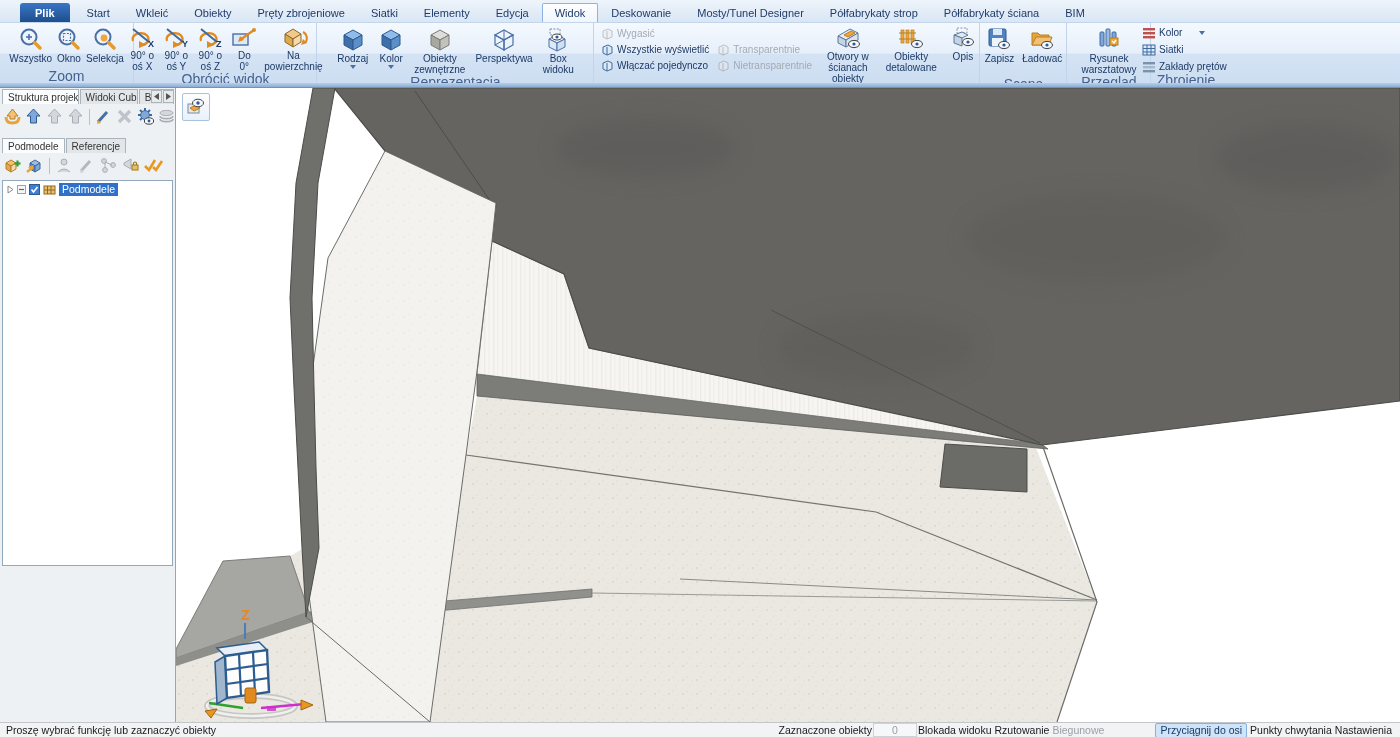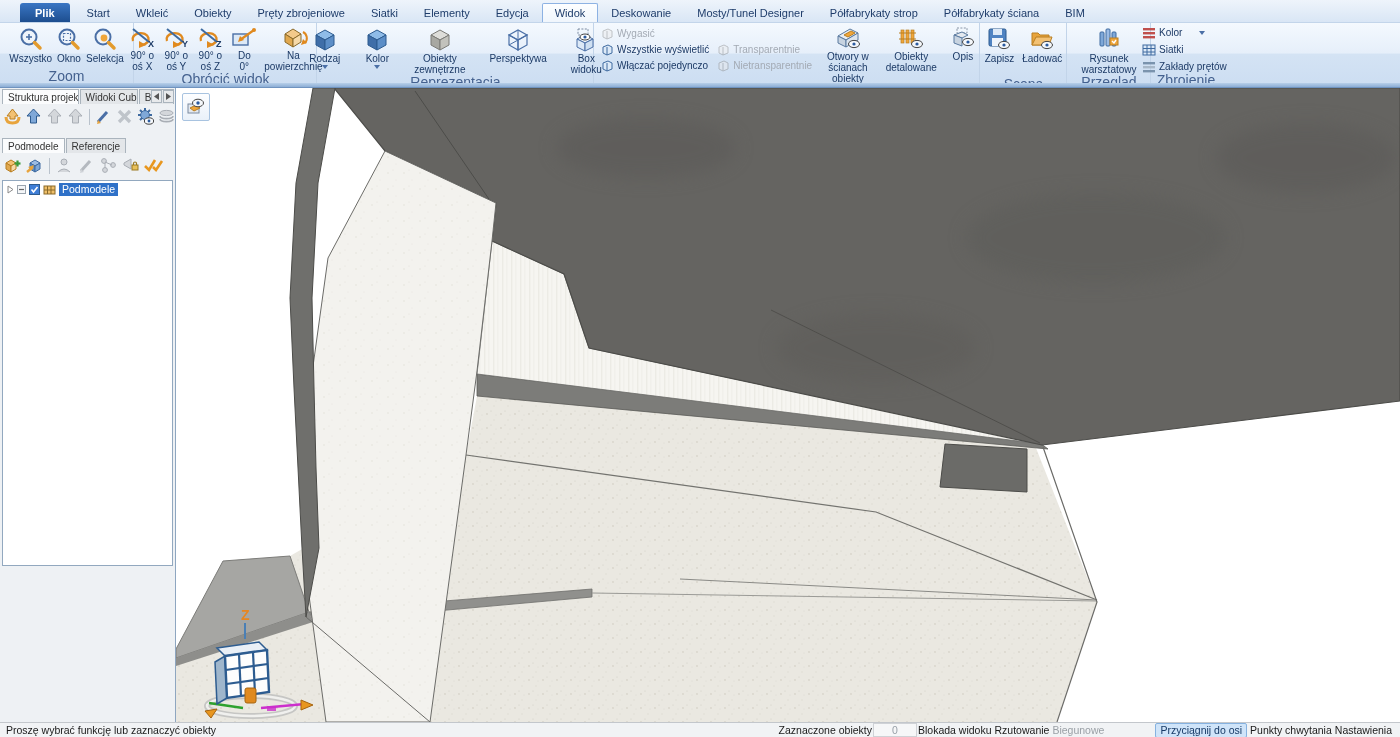--- a/index.html
+++ b/index.html
@@ -173,7 +173,7 @@
     </div>
 
     <div class="rgroup" style="left:318px;width:276px;">
-      <div class="gbody" style="gap:20px;">
+      <div class="gbody" style="gap:6px;">
         <div class="btn-lg">
           <svg width="26" height="26">
               <polygon points="4,9 13,4 22,9 13,14" fill="#8fbce8" stroke="#2d5b8f"></polygon>

